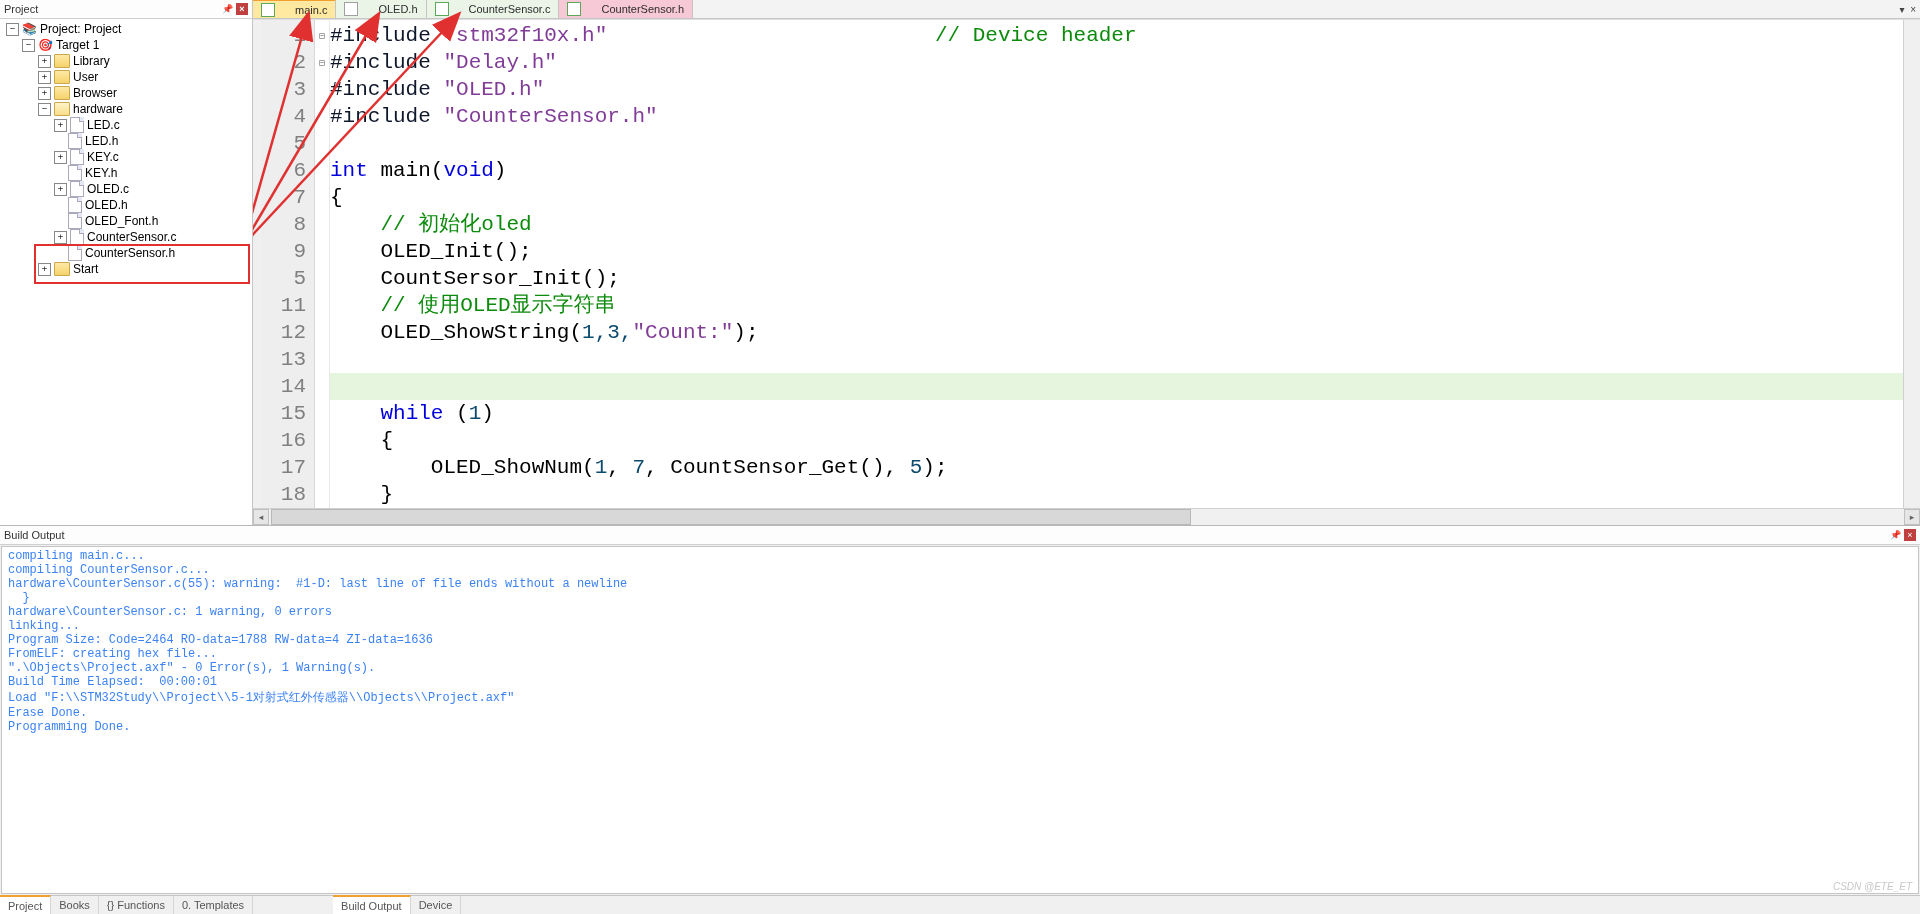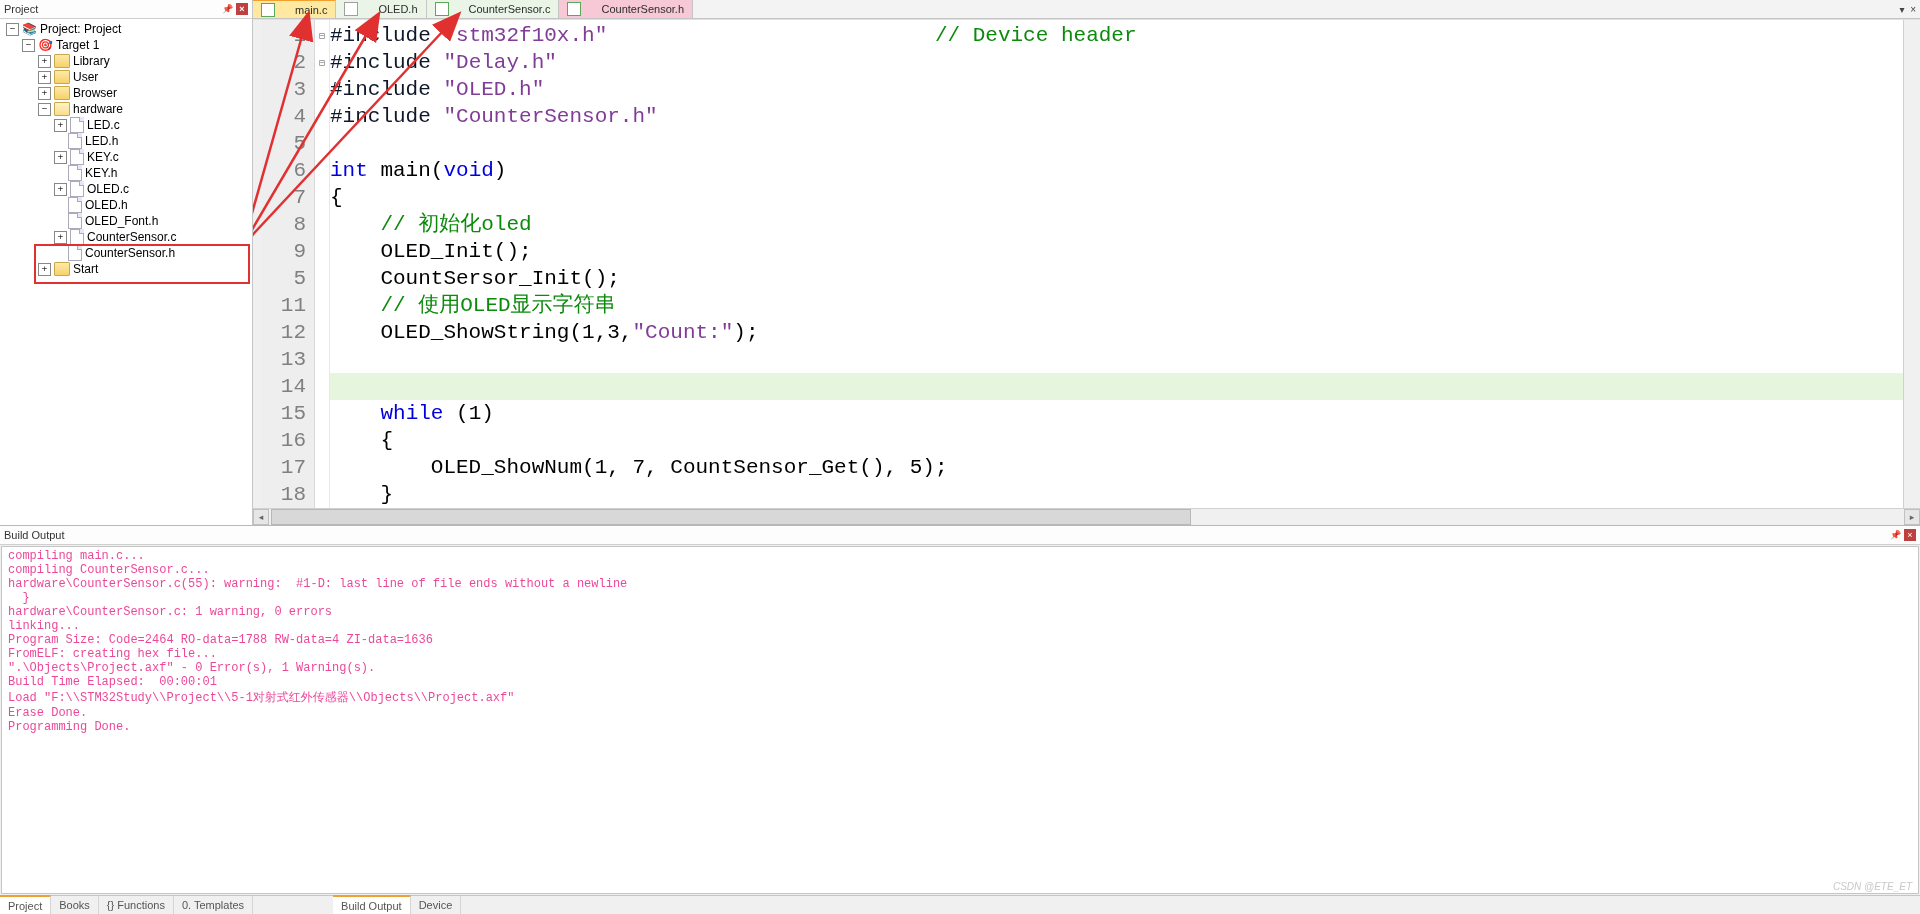--- a/index.html
+++ b/index.html
@@ -50,7 +50,7 @@
   .c-str { color:#813c97; }
   .c-comment { color:#0b8a0b; }
   .c-kw { color:#0000dd; }
-  .c-num { color:#000000; }
+  .c-num { color:#0c4a6e; }
   .c-type { color:#0000dd; }
   .hl-line { background:#e6f5dd; display:block; width:100%; }
   

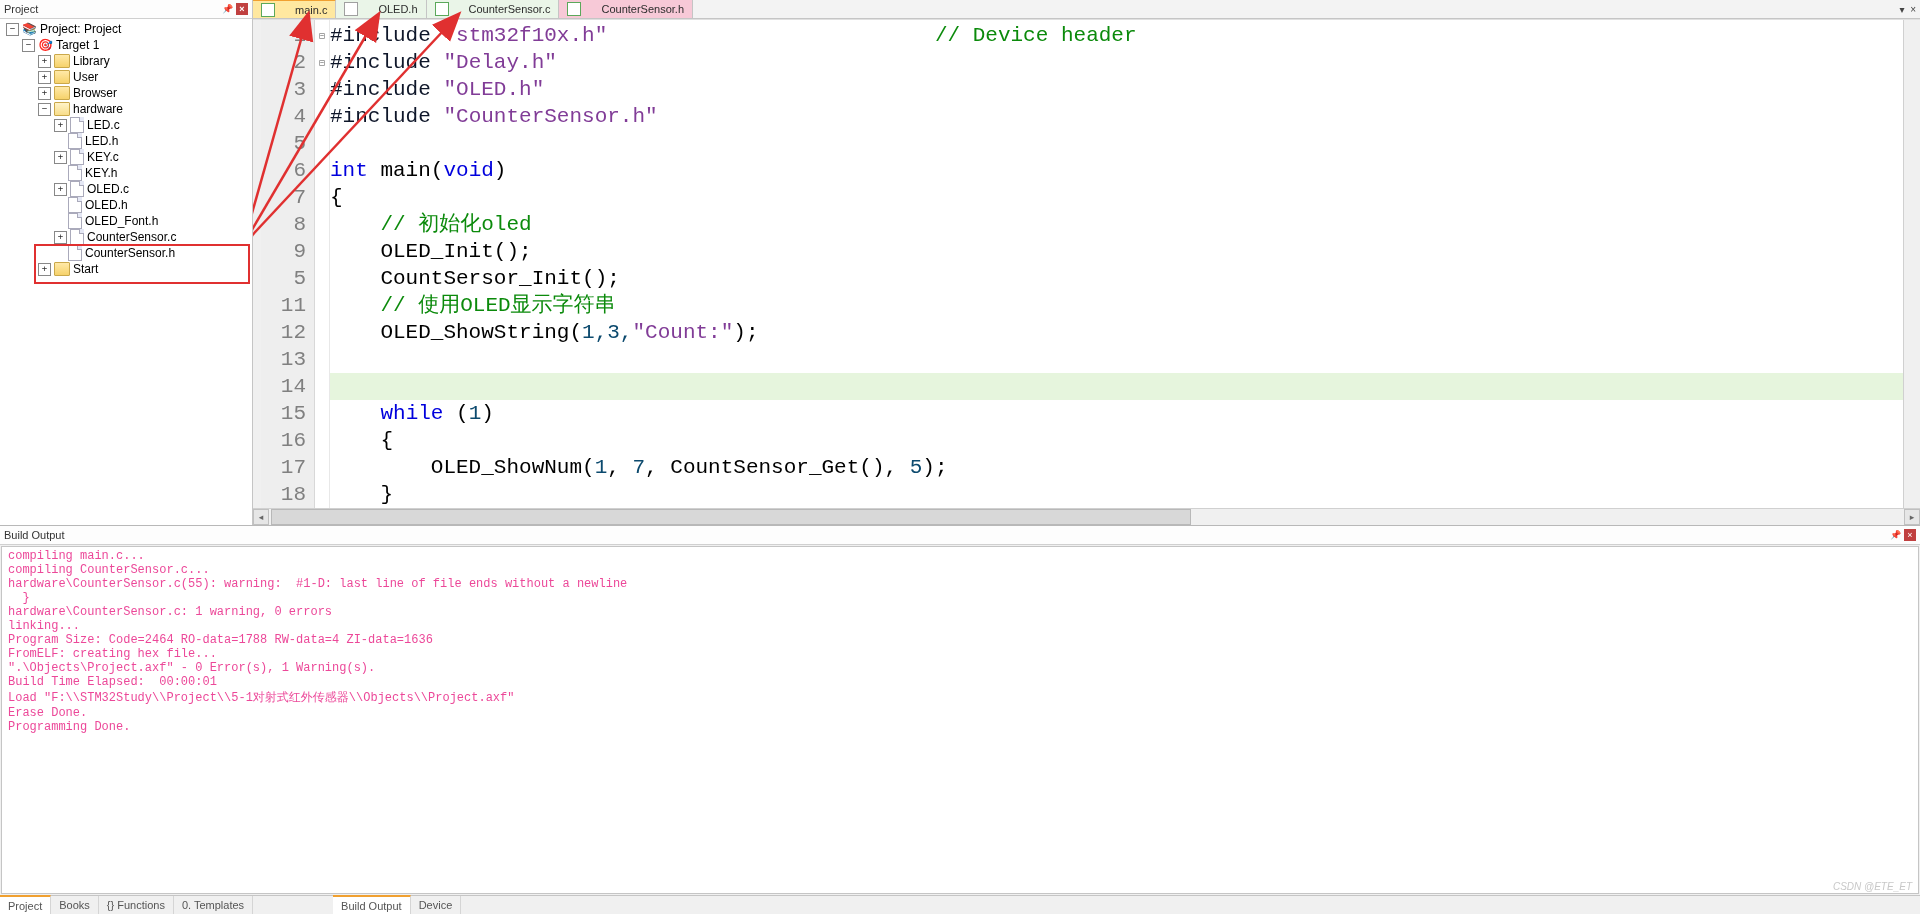--- a/index.html
+++ b/index.html
@@ -57,7 +57,7 @@
   .build-panel { flex:1; display:flex; flex-direction:column; border-top:1px solid #b8b8b8; }
   .build-header { height:18px; background:#fdfdfd; border-bottom:1px solid #d0d0d0; display:flex; align-items:center; padding:0 4px; font-size:11px; color:#333; }
   .build-header .title { flex:1; }
-  .build-body { flex:1; background:#ffffff; font-family:"Courier New",monospace; font-size:12px; color:#ec4899; white-space:pre; padding:2px 6px; overflow:auto; border:1px solid #c5c5c5; margin:1px; }
+  .build-body { flex:1; background:#ffffff; font-family:"Courier New",monospace; font-size:12px; color:#3b82f6; white-space:pre; padding:2px 6px; overflow:auto; border:1px solid #c5c5c5; margin:1px; }
   
   .bottom-tabs { height:18px; display:flex; align-items:center; background:#f0f0f0; border-top:1px solid #c5c5c5; font-size:11px; }
   .bottom-tabs .btab { padding:0 8px; height:100%; display:flex; align-items:center; border-right:1px solid #d5d5d5; color:#555; gap:3px; }

